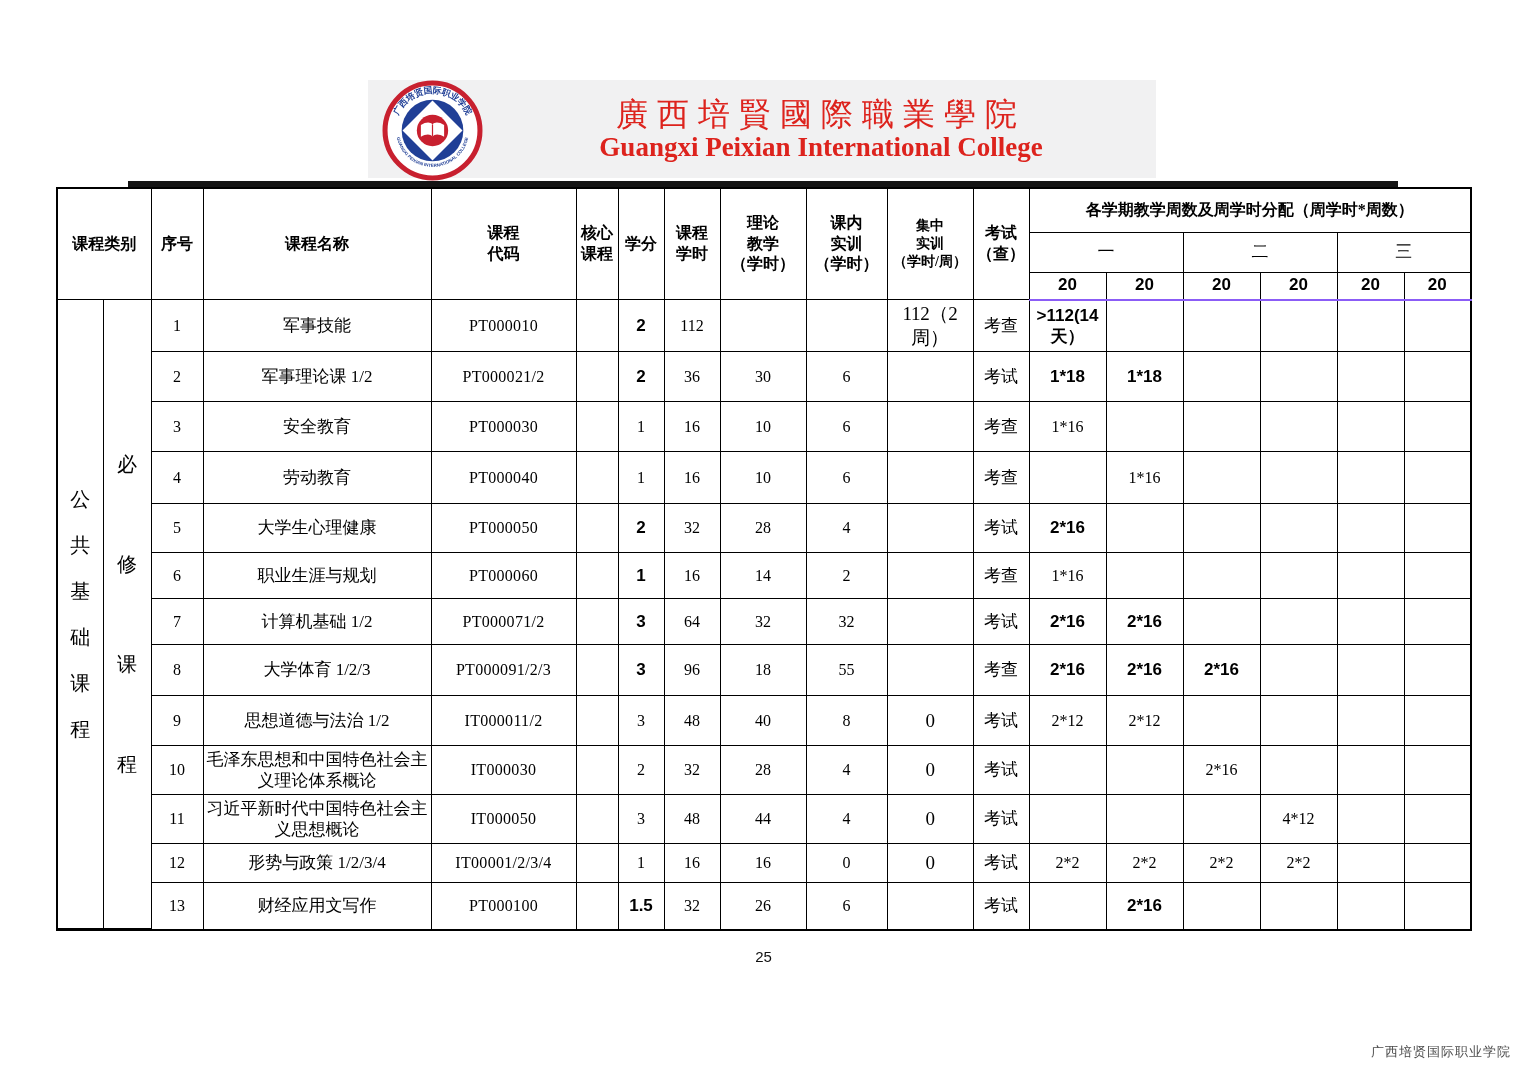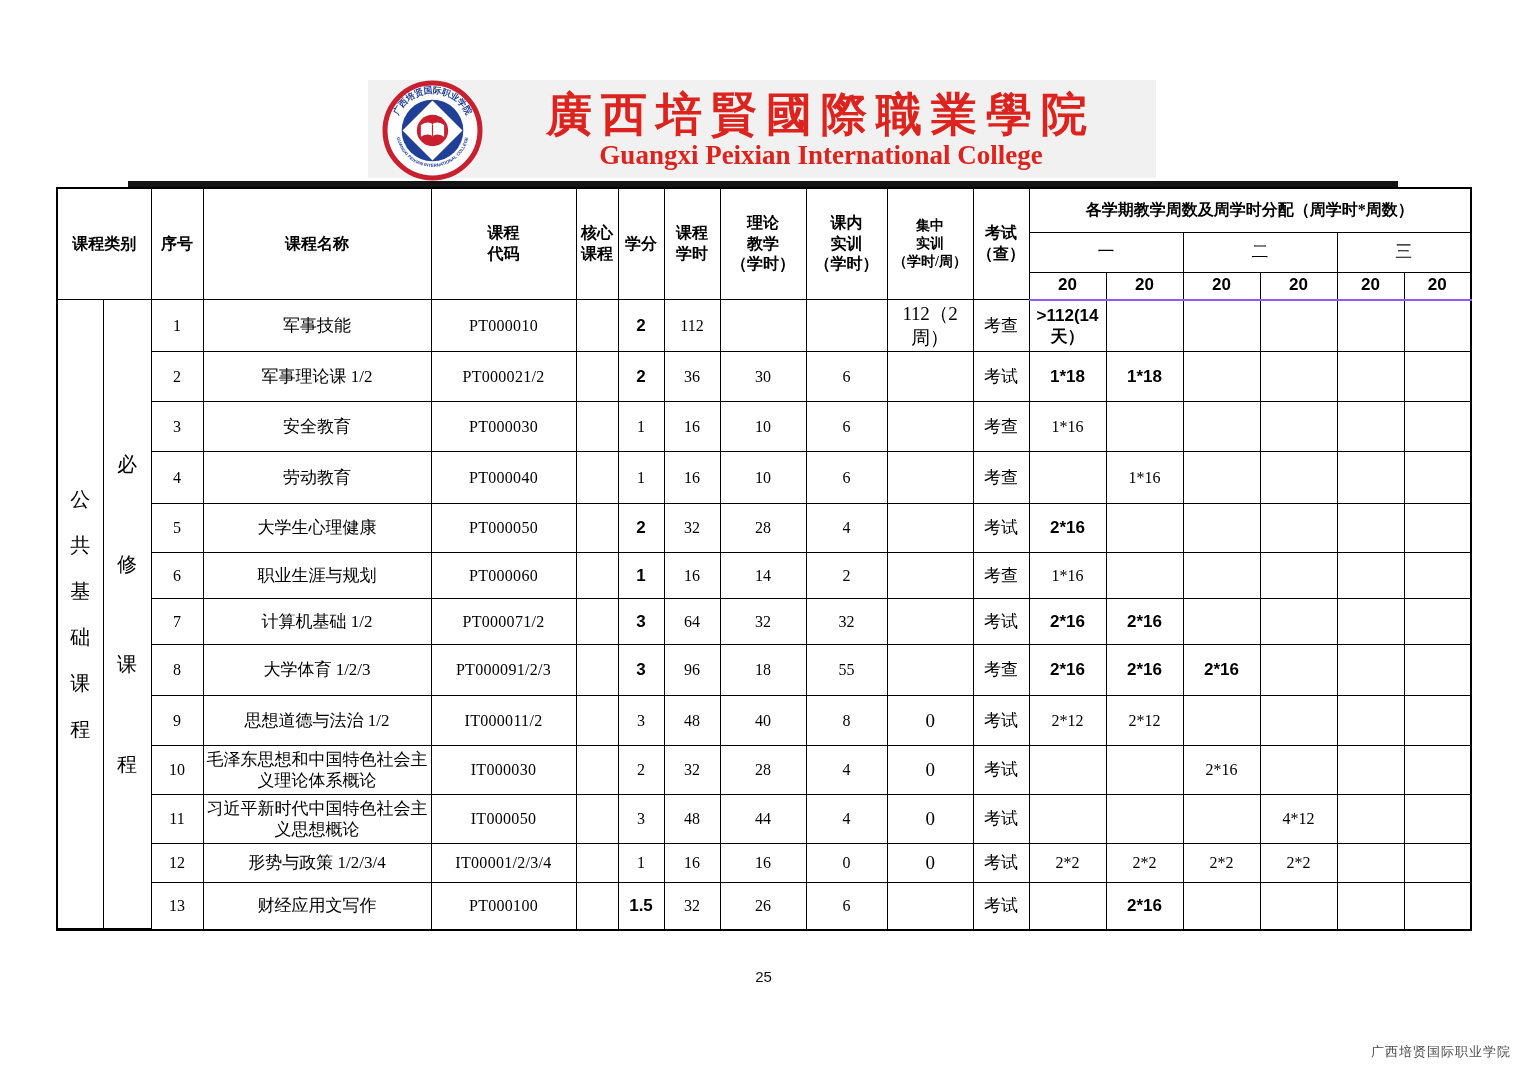--- a/index.html
+++ b/index.html
@@ -16,7 +16,7 @@
   .logo{position:absolute;left:14px;top:0px;width:101px;height:101px;}
   .banner-text{margin-left:138px;width:630px;text-align:center;}
   .zh-title{
-    font-size:46px;font-weight:bold;color:#dd231d;letter-spacing:9px;
+    font-size:32px;font-weight:normal;color:#dd231d;letter-spacing:9px;
     line-height:1.12;white-space:nowrap;
     font-family:"Liberation Serif","DejaVu Serif",serif;
   }

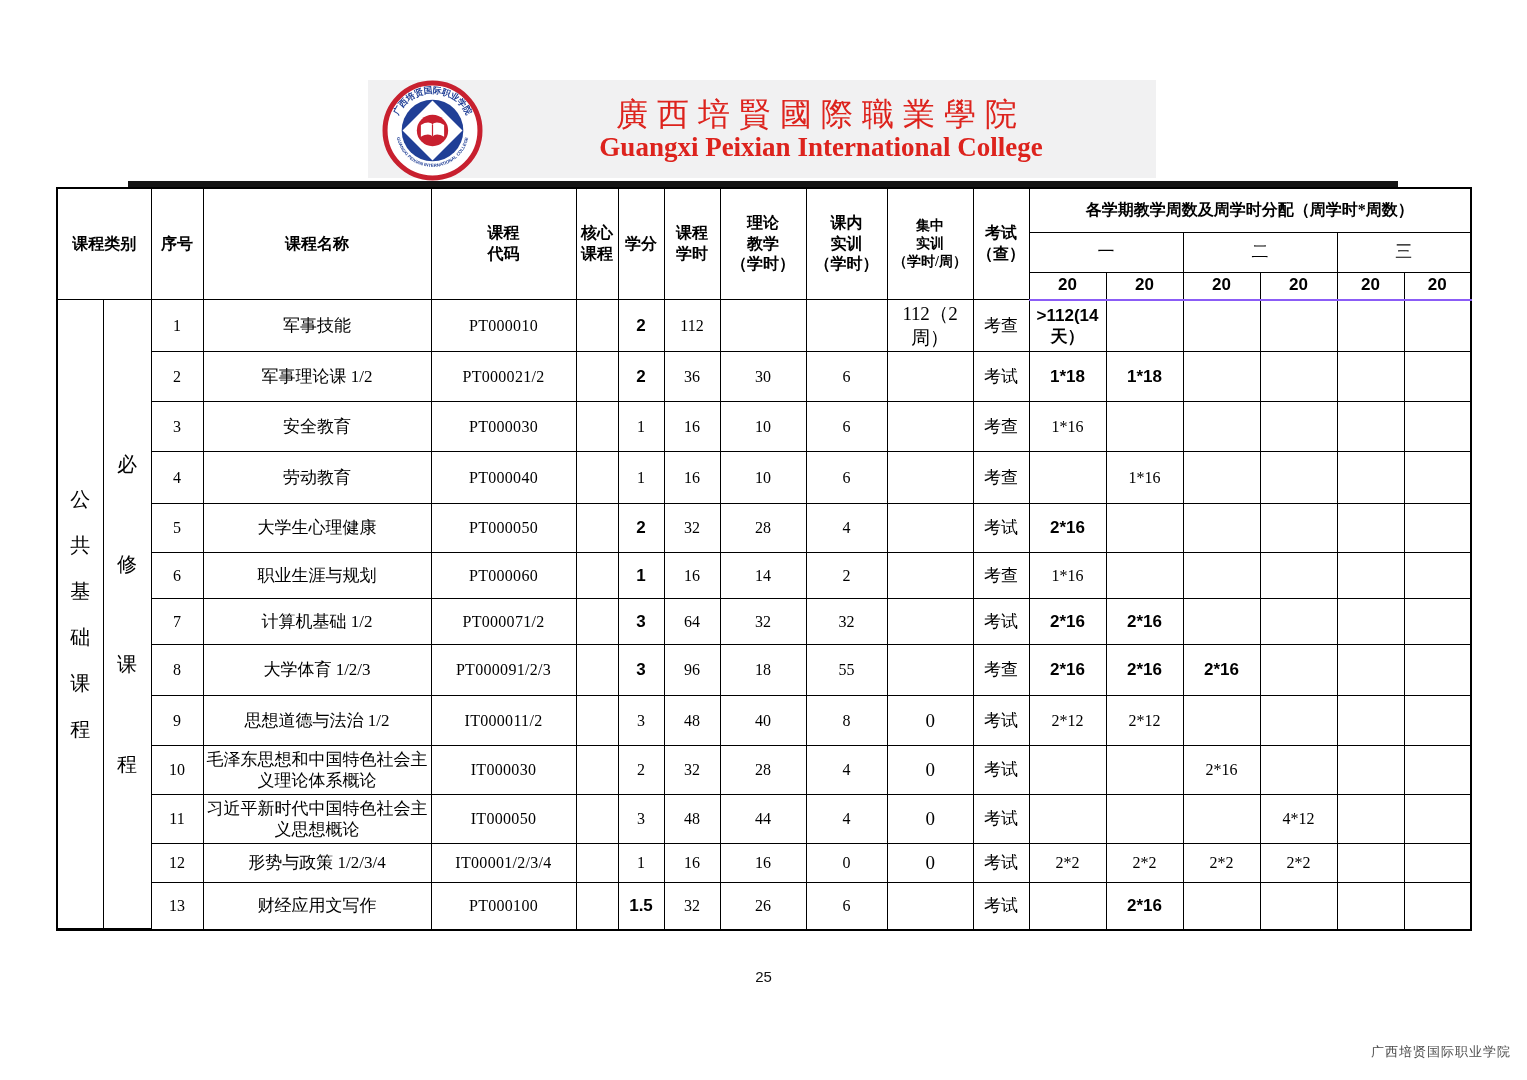--- a/index.html
+++ b/index.html
@@ -58,7 +58,7 @@
   }
   
   .page-num{
-    position:absolute;top:968px;left:0;width:1527px;text-align:center;
+    position:absolute;top:948px;left:0;width:1527px;text-align:center;
     font-family:"Liberation Sans","DejaVu Sans",sans-serif;font-size:15px;color:#111;
   }
   .watermark{

